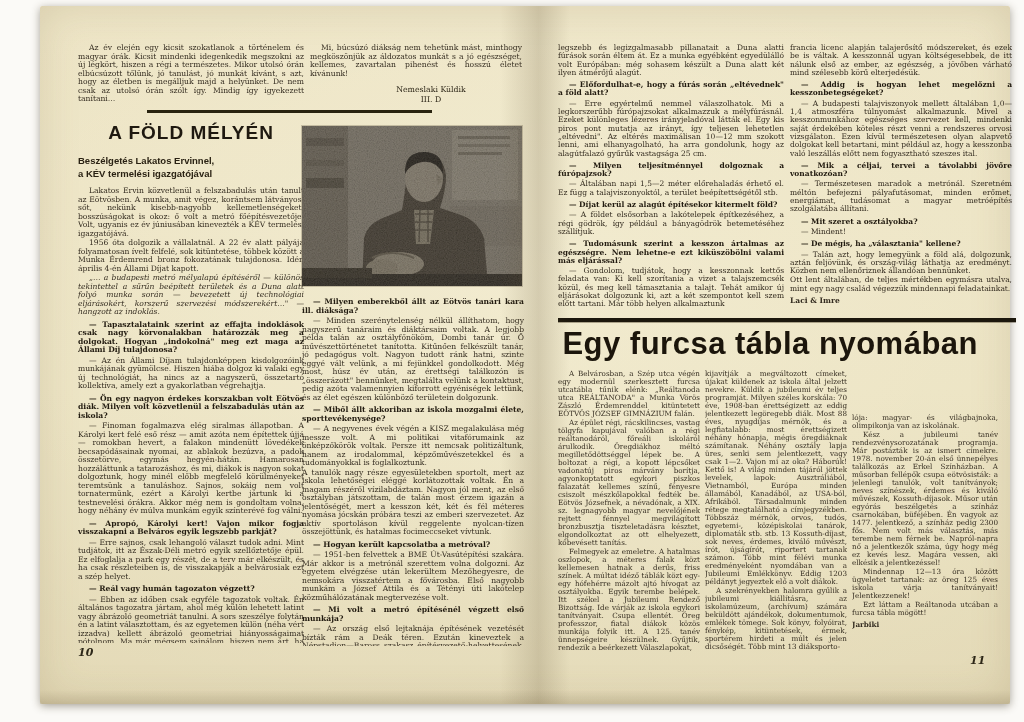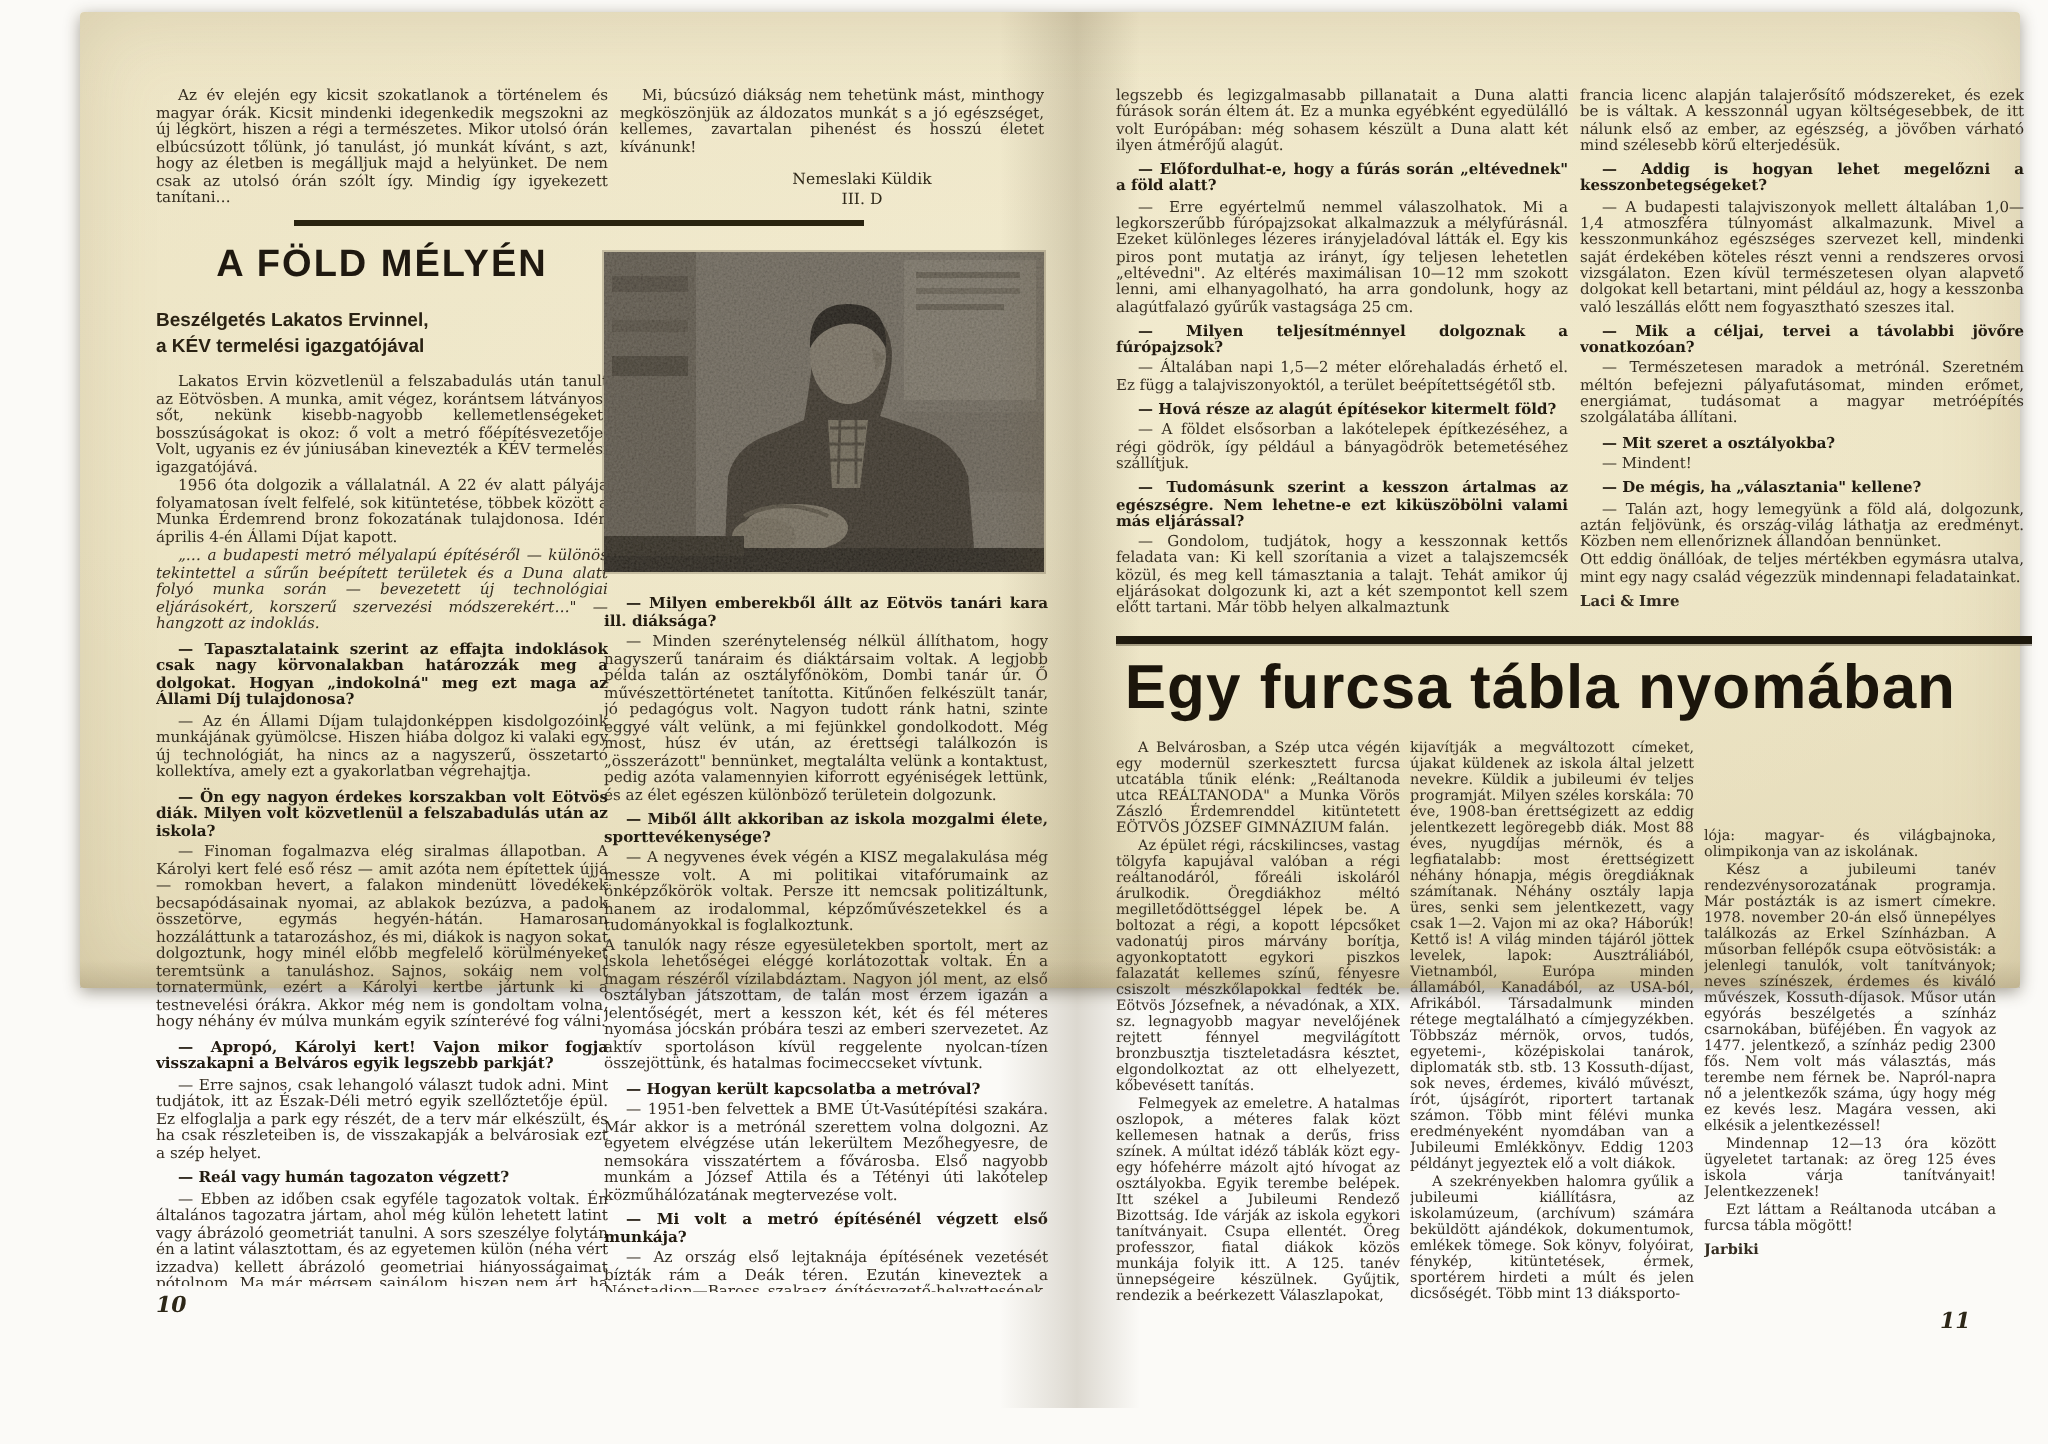--- a/index.html
+++ b/index.html
@@ -5,7 +5,7 @@
   html,body{margin:0;padding:0;background:#fbfaf7;}
   .stage{position:relative;width:1024px;height:722px;overflow:hidden;background:#fbfaf7;
          font-family:"DejaVu Serif",serif;}
-  .paper{position:absolute;left:40px;top:6px;width:970px;height:488px;
+  .paper{position:absolute;left:40px;top:6px;width:970px;height:698px;
          background:
            radial-gradient(ellipse 140% 120% at 50% 40%, rgba(255,252,235,.35), rgba(0,0,0,0) 60%),
            linear-gradient(180deg,#ece3c3 0%, #eae1bf 55%, #e3d9b6 100%);

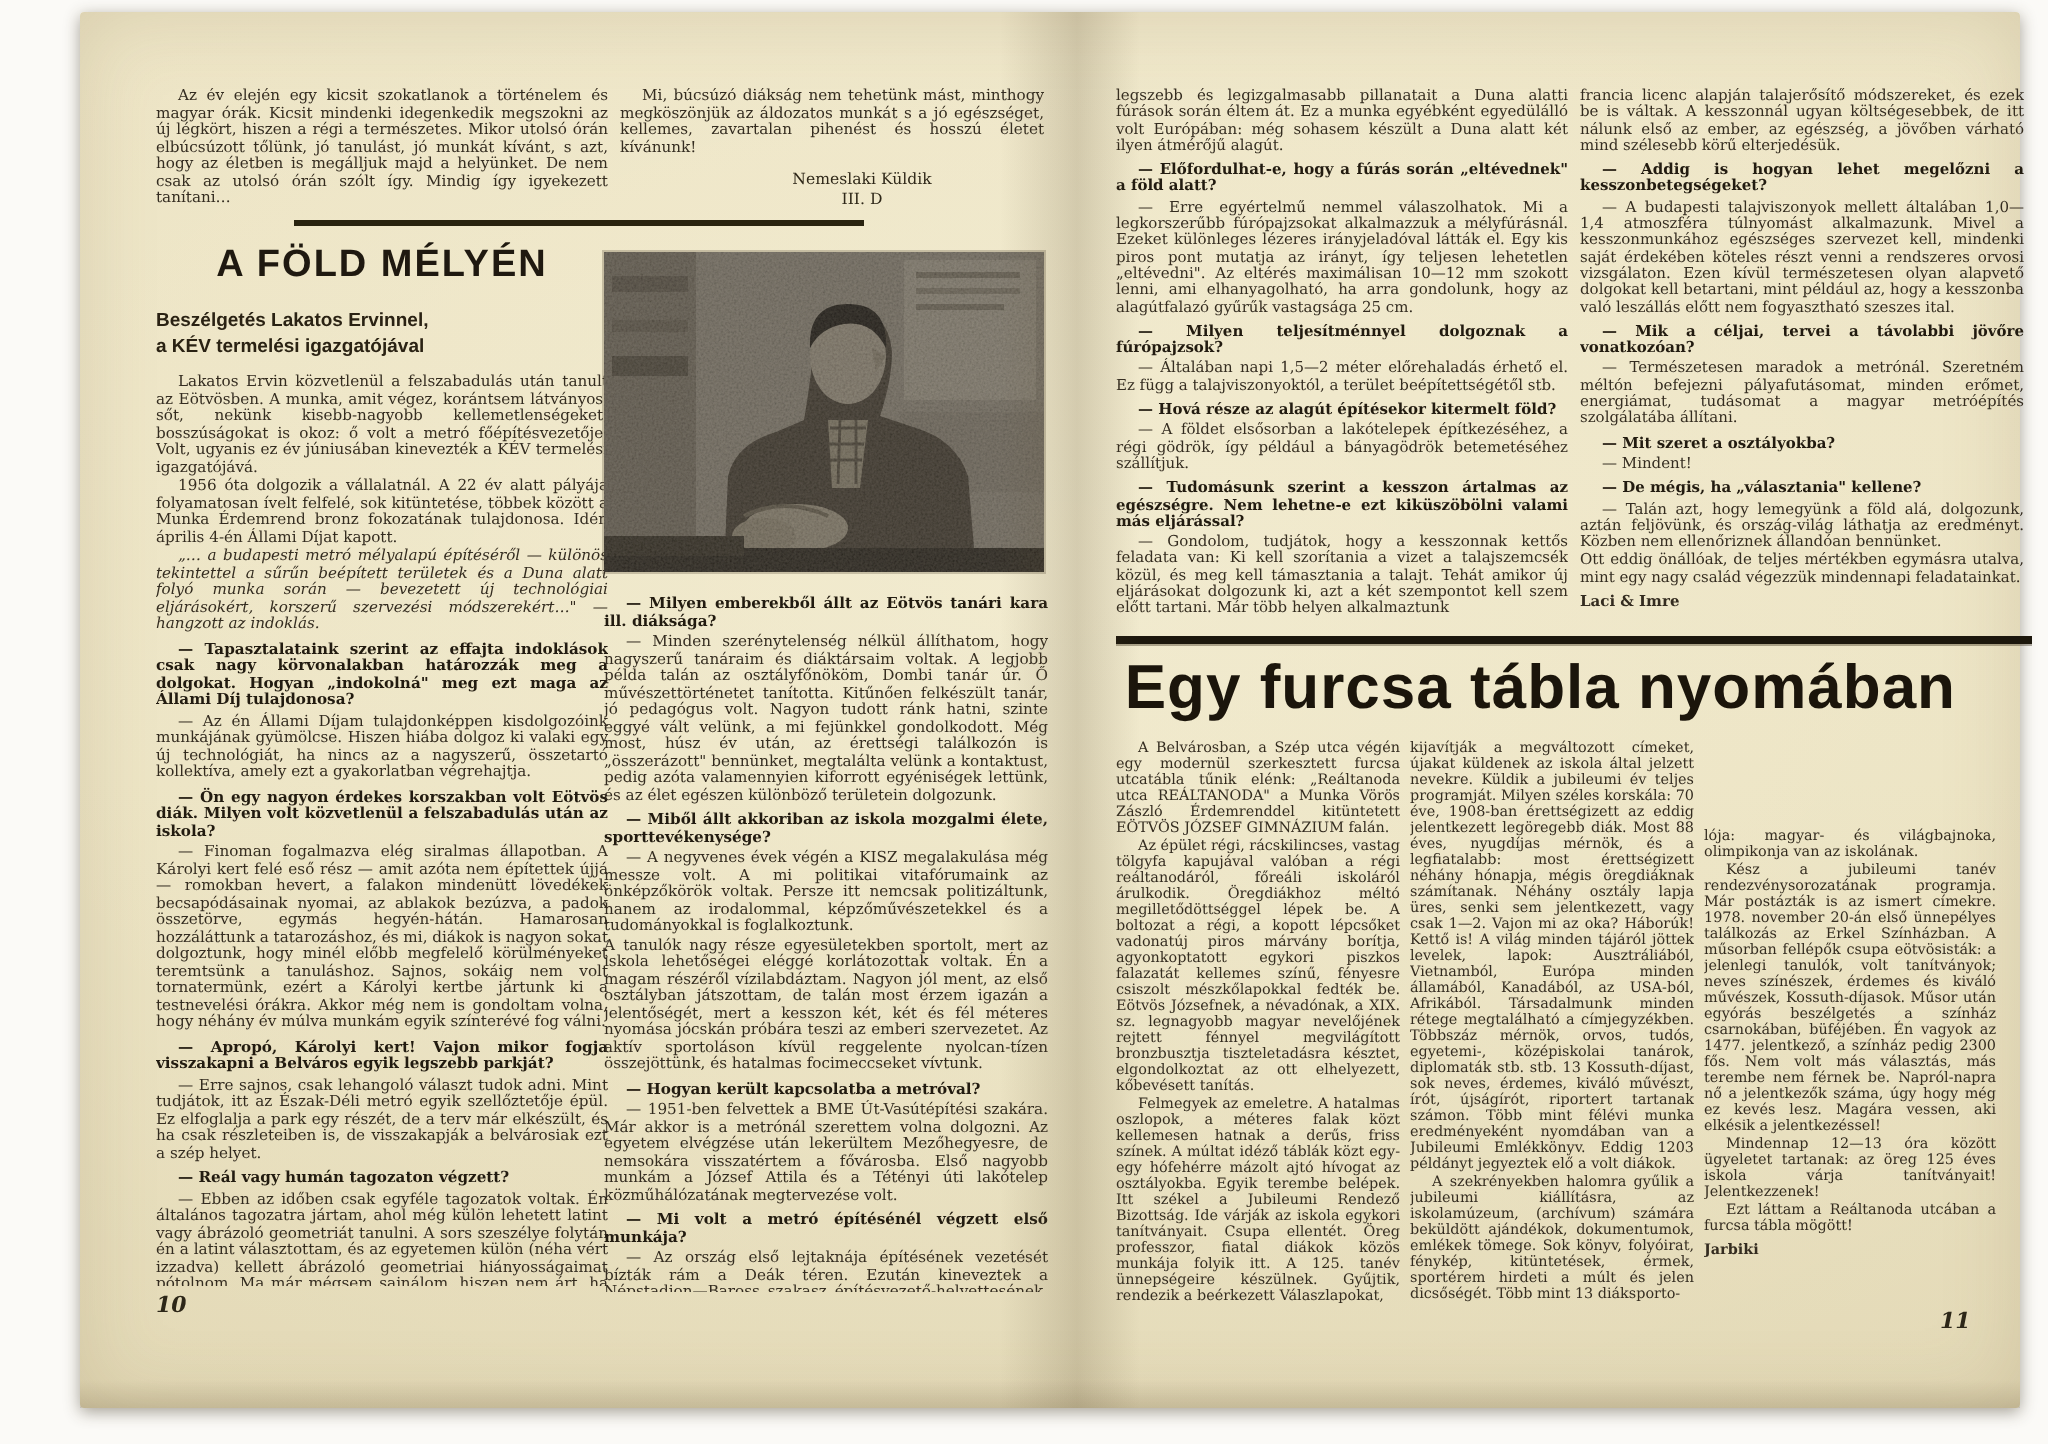--- a/index.html
+++ b/index.html
@@ -142,7 +142,7 @@
           <p class="para body">— Erre egyértelmű nemmel válaszolhatok. Mi a legkorszerűbb fúrópajzsokat alkalmazzuk a mélyfúrásnál. Ezeket különleges lézeres irányjeladóval látták el. Egy kis piros pont mutatja az irányt, így teljesen lehetetlen „eltévedni". Az eltérés maximálisan 10—12 mm szokott lenni, ami elhanyagolható, ha arra gondolunk, hogy az alagútfalazó gyűrűk vastagsága 25 cm.</p>
           <p class="para q">— Milyen teljesítménnyel dolgoznak a fúrópajzsok?</p>
           <p class="para body">— Általában napi 1,5—2 méter előrehaladás érhető el. Ez függ a talajviszonyoktól, a terület beépítettségétől stb.</p>
-          <p class="para q">— Hová része az alagút építésekor kitermelt föld?</p>
+          <p class="para q">— Díjat kerül az alagút építésekor kitermelt föld?</p>
           <p class="para body">— A földet elsősorban a lakótelepek építkezéséhez, a régi gödrök, így például a bányagödrök betemetéséhez szállítjuk.</p>
           <p class="para q">— Tudomásunk szerint a kesszon ártalmas az egészségre. Nem lehetne-e ezt kiküszöbölni valami más eljárással?</p>
           <p class="para body">— Gondolom, tudjátok, hogy a kesszonnak kettős feladata van: Ki kell szorítania a vizet a talajszemcsék közül, és meg kell támasztania a talajt. Tehát amikor új eljárásokat dolgozunk ki, azt a két szempontot kell szem előtt tartani. Már több helyen alkalmaztunk</p>

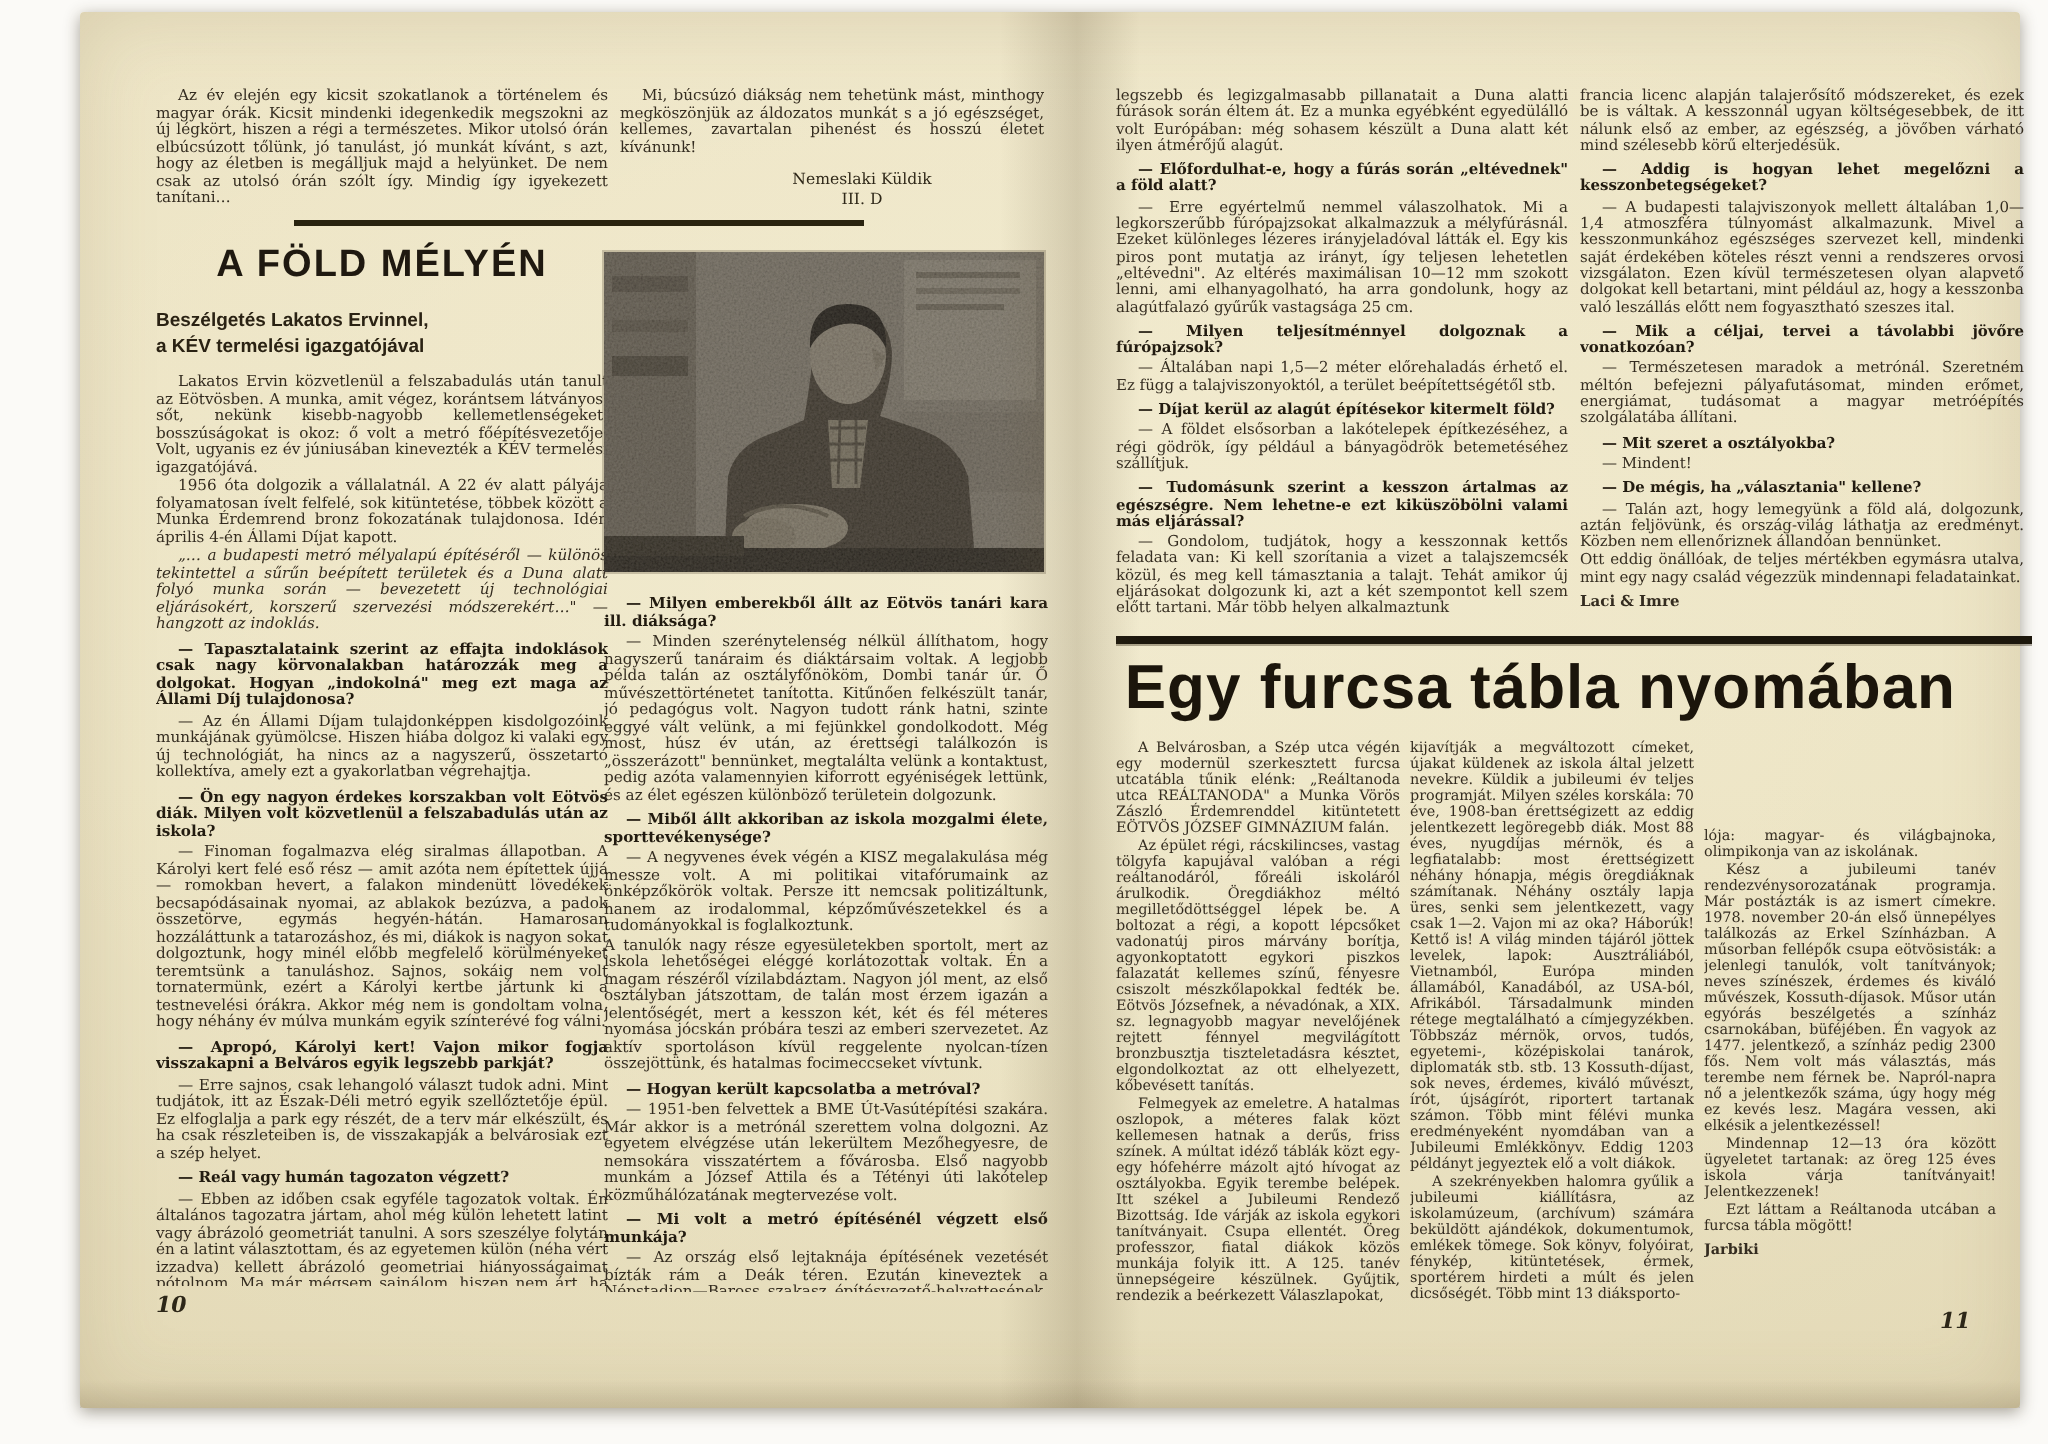--- a/index.html
+++ b/index.html
@@ -157,7 +157,7 @@
           <p class="para body">— Mindent!</p>
           <p class="para q">— De mégis, ha „választania" kellene?</p>
           <p class="para body">— Talán azt, hogy lemegyünk a föld alá, dolgozunk, aztán feljövünk, és ország-világ láthatja az eredményt. Közben nem ellenőriznek állandóan bennünket.</p>
-          <p class="para cont">Ott eddig önállóak, de teljes mértékben egymásra utalva, mint egy nagy család végezzük mindennapi feladatainkat.</p>
+          <p class="para cont">Ott lent általában, de teljes mértékben egymásra utalva, mint egy nagy család végezzük mindennapi feladatainkat.</p>
           <p class="para sig">Laci &amp; Imre</p>
         </div>
 

